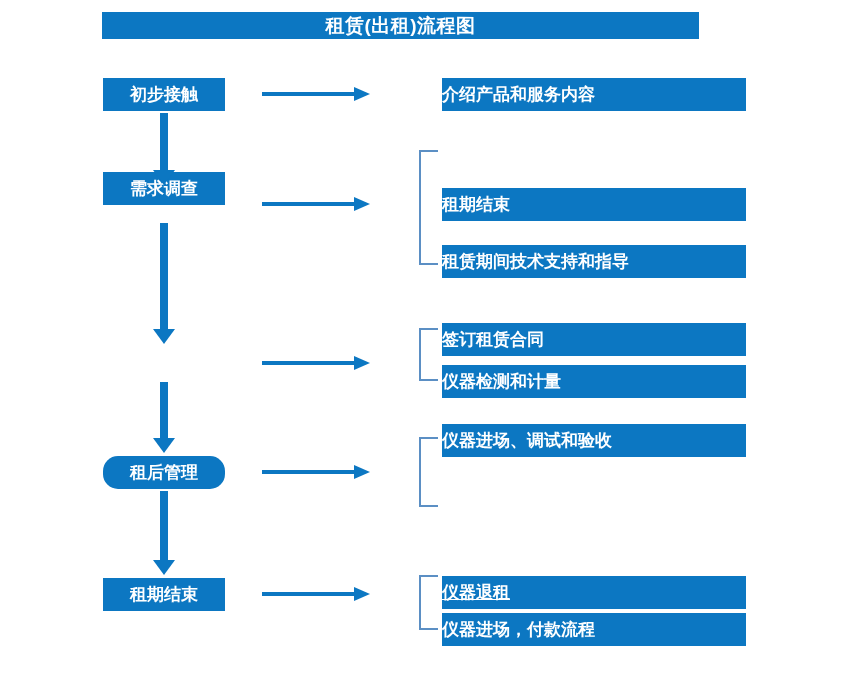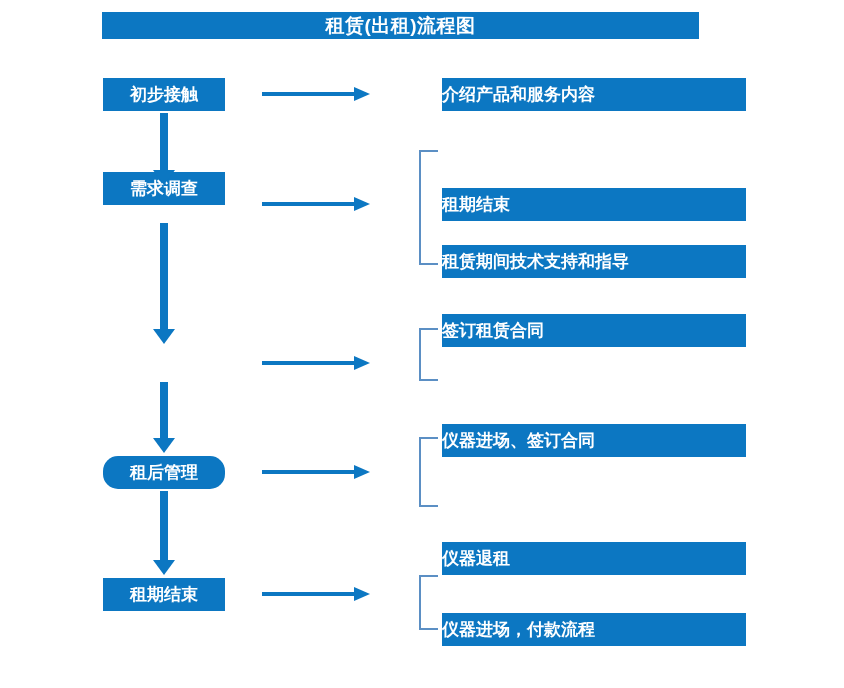--- a/index.html
+++ b/index.html
@@ -181,7 +181,7 @@
   <div class="box box-right" style="top:78px;">介绍产品和服务内容</div>
   <div class="box box-right" style="top:188px;">租期结束</div>
   <div class="box box-right" style="top:245px;">租赁期间技术支持和指导</div>
-  <div class="box box-right" style="top:314px;font-family:Liberation Mono, monospace;">签订租赁合同</div>
+  <div class="box box-right" style="top:323px;font-family:Liberation Mono, monospace;">签订租赁合同</div>
   <div class="box box-right" style="top:424px;">仪器进场、签订合同</div>
   <div class="box box-right" style="top:542px;">仪器退租</div>
   <div class="box box-right" style="top:613px;">仪器进场，付款流程</div>

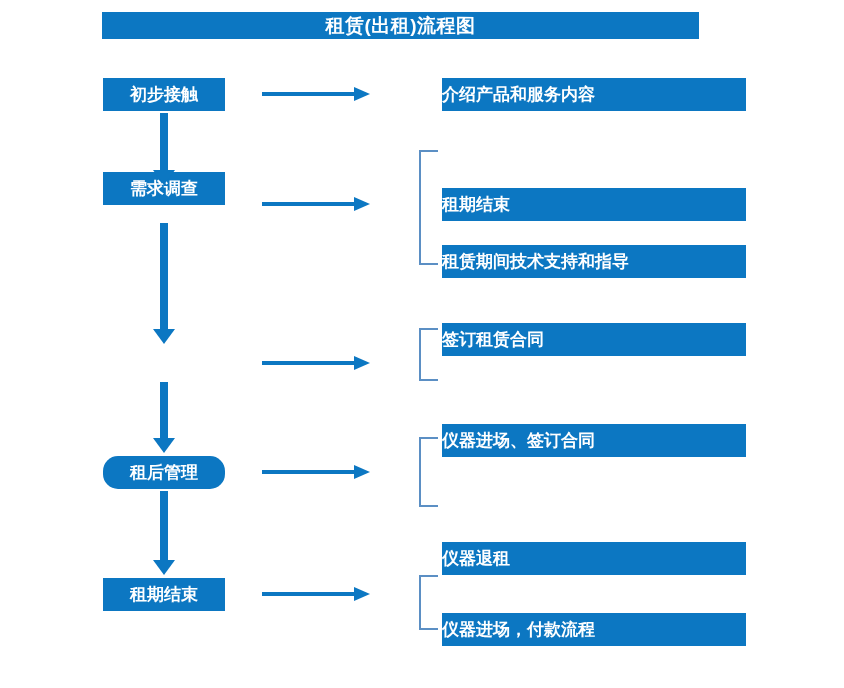--- a/index.html
+++ b/index.html
@@ -182,6 +182,7 @@
   <div class="box box-right" style="top:188px;">租期结束</div>
   <div class="box box-right" style="top:245px;">租赁期间技术支持和指导</div>
   <div class="box box-right" style="top:323px;font-family:Liberation Mono, monospace;">签订租赁合同</div>
+  <div class="box box-right" style="top:365px;">仪器检测和计量</div>
   <div class="box box-right" style="top:424px;">仪器进场、签订合同</div>
   <div class="box box-right" style="top:542px;">仪器退租</div>
   <div class="box box-right" style="top:613px;">仪器进场，付款流程</div>

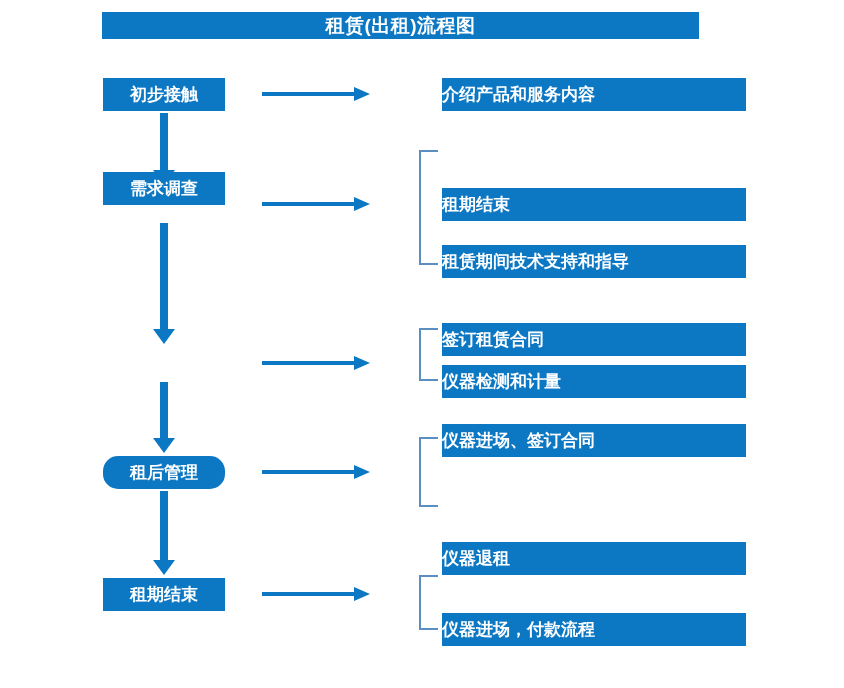--- a/index.html
+++ b/index.html
@@ -183,7 +183,7 @@
   <div class="box box-right" style="top:245px;">租赁期间技术支持和指导</div>
   <div class="box box-right" style="top:323px;font-family:Liberation Mono, monospace;">签订租赁合同</div>
   <div class="box box-right" style="top:365px;">仪器检测和计量</div>
-  <div class="box box-right" style="top:424px;">仪器进场、签订合同</div>
+  <div class="box box-right" style="top:424px;">仪器进场、调试和验收</div>
   <div class="box box-right" style="top:542px;">仪器退租</div>
   <div class="box box-right" style="top:613px;">仪器进场，付款流程</div>
 

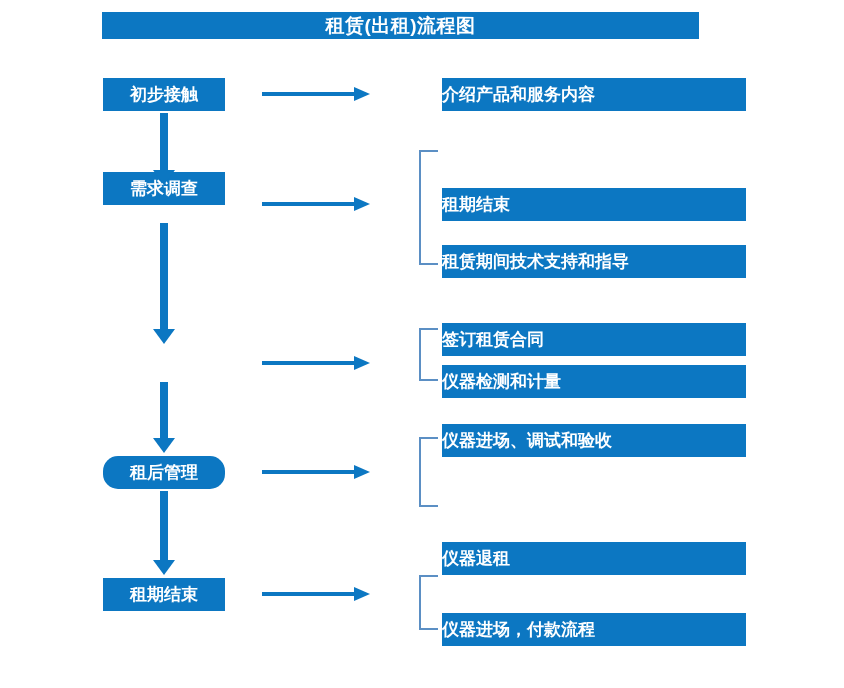--- a/index.html
+++ b/index.html
@@ -184,7 +184,7 @@
   <div class="box box-right" style="top:323px;font-family:Liberation Mono, monospace;">签订租赁合同</div>
   <div class="box box-right" style="top:365px;">仪器检测和计量</div>
   <div class="box box-right" style="top:424px;">仪器进场、调试和验收</div>
-  <div class="box box-right" style="top:542px;">仪器退租</div>
+  <div class="box box-right" style="top:576px;text-decoration:underline;">仪器退租</div>
   <div class="box box-right" style="top:613px;">仪器进场，付款流程</div>
 
 </div>

